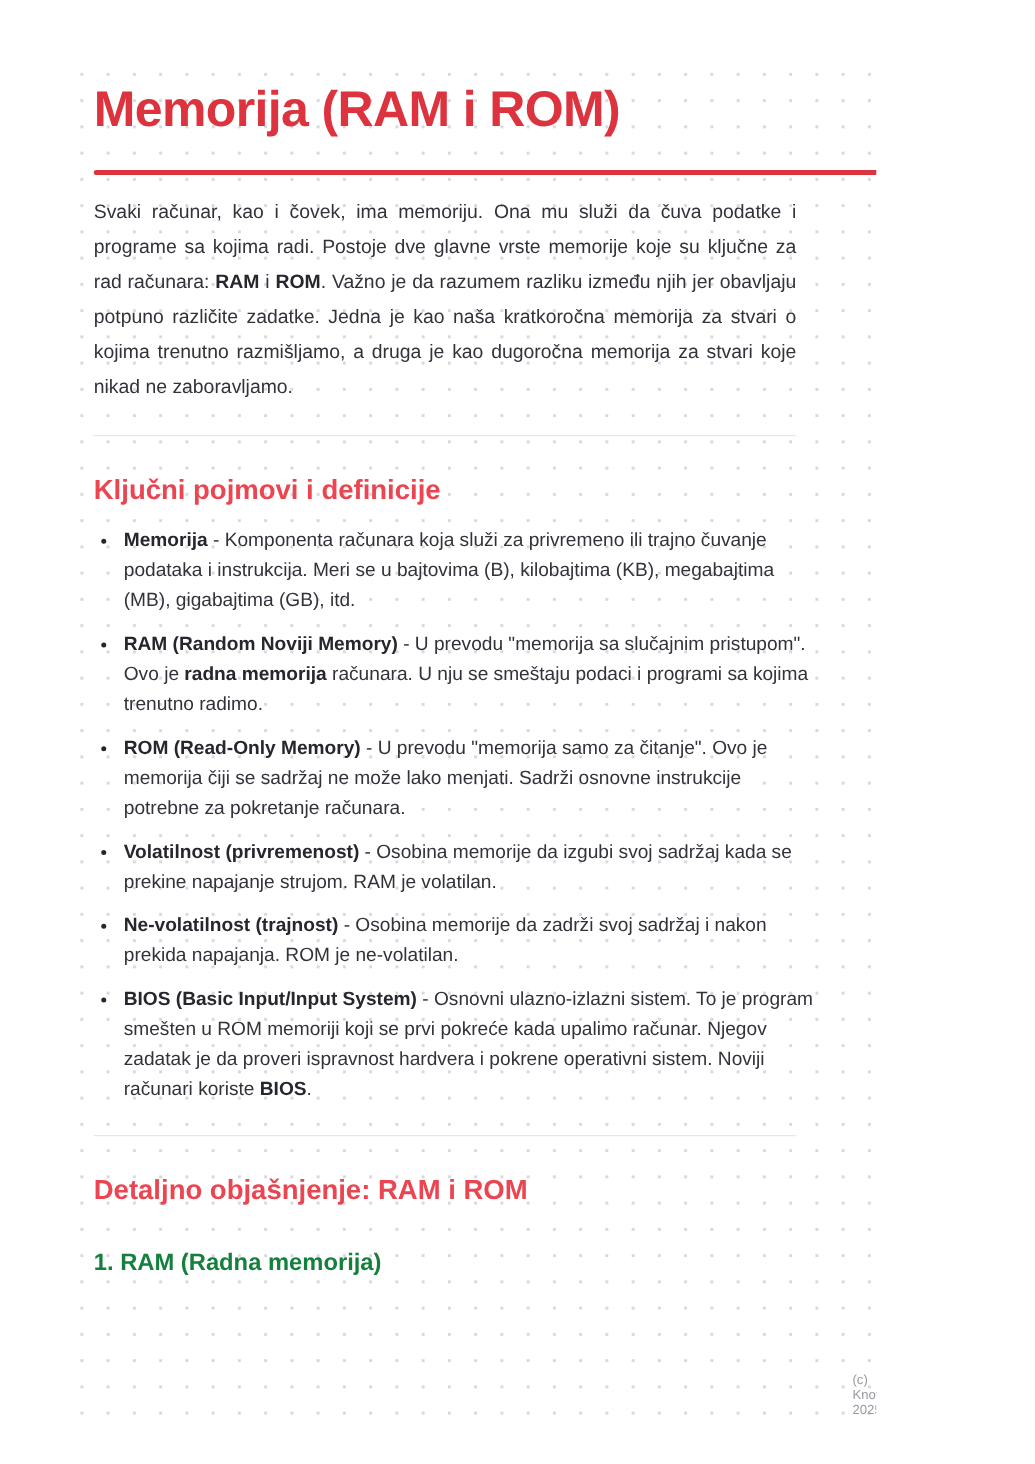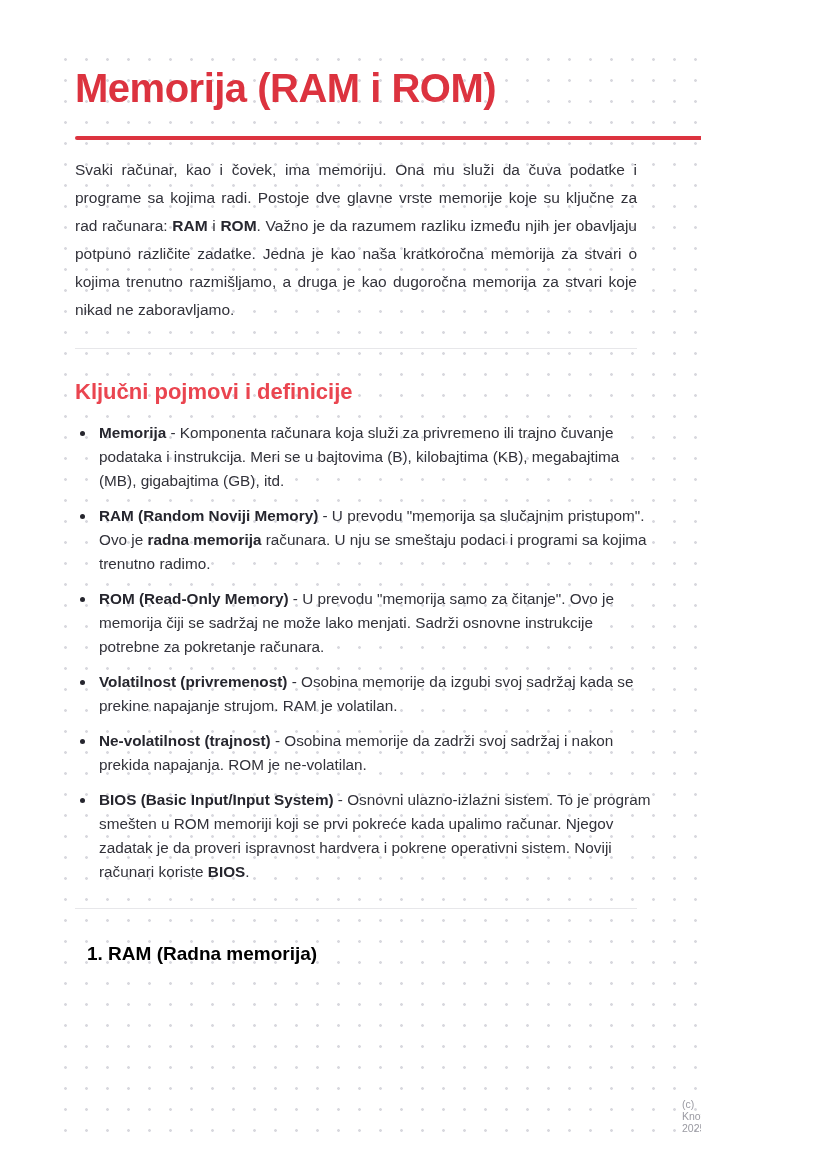--- a/index.html
+++ b/index.html
@@ -103,6 +103,7 @@
 
     <hr class="divider">
 
+    <h2 class="h2-detail">Detaljno objašnjenje: RAM i ROM</h2>
     <h3>1. RAM (Radna memorija)</h3>
 
   </main>

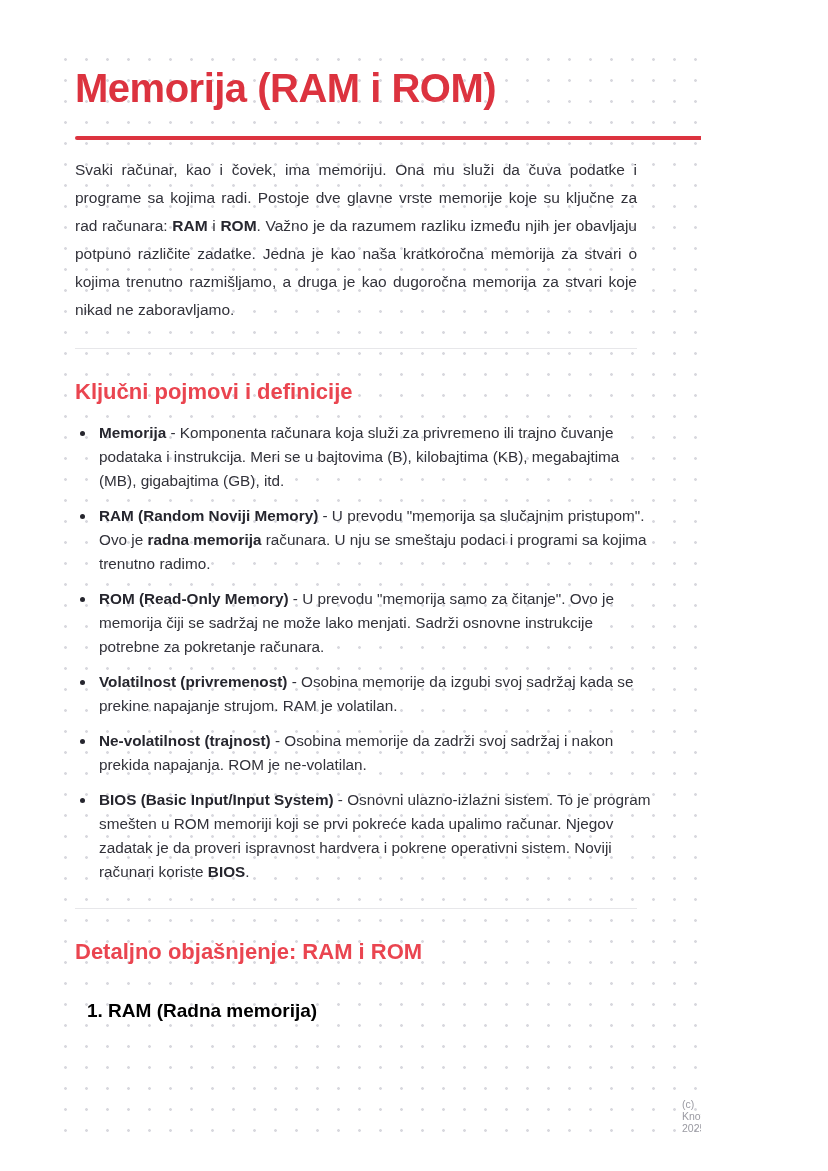--- a/index.html
+++ b/index.html
@@ -64,7 +64,7 @@
   ul.bullets li::marker { color:#26262e; }
   ul.bullets li b { font-weight:700; color:#26262e; }
 
-  h3 { font-size:19px; font-weight:700; color:#000000; margin-top:34px; line-height:1.2;margin-left:12px; }
+  h3 { font-size:19px; font-weight:700; color:#15803d; margin-top:34px; line-height:1.2; }
 
   .footer {
     position:absolute; left:682px; top:1098px; z-index:2;

